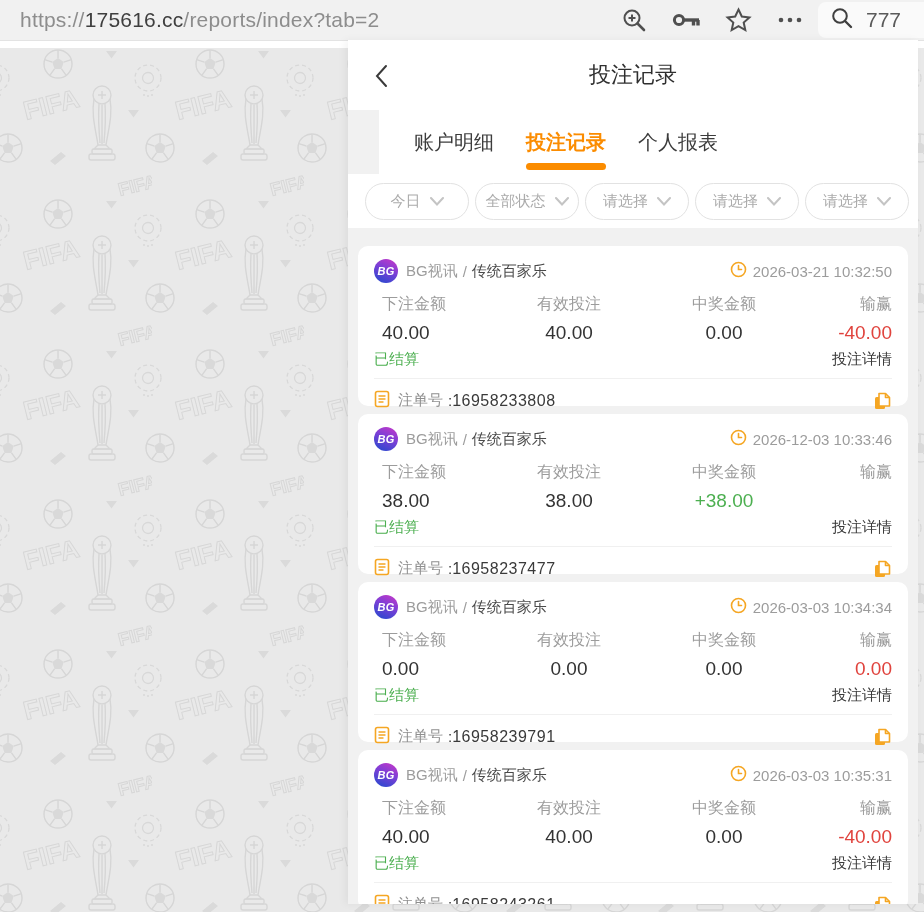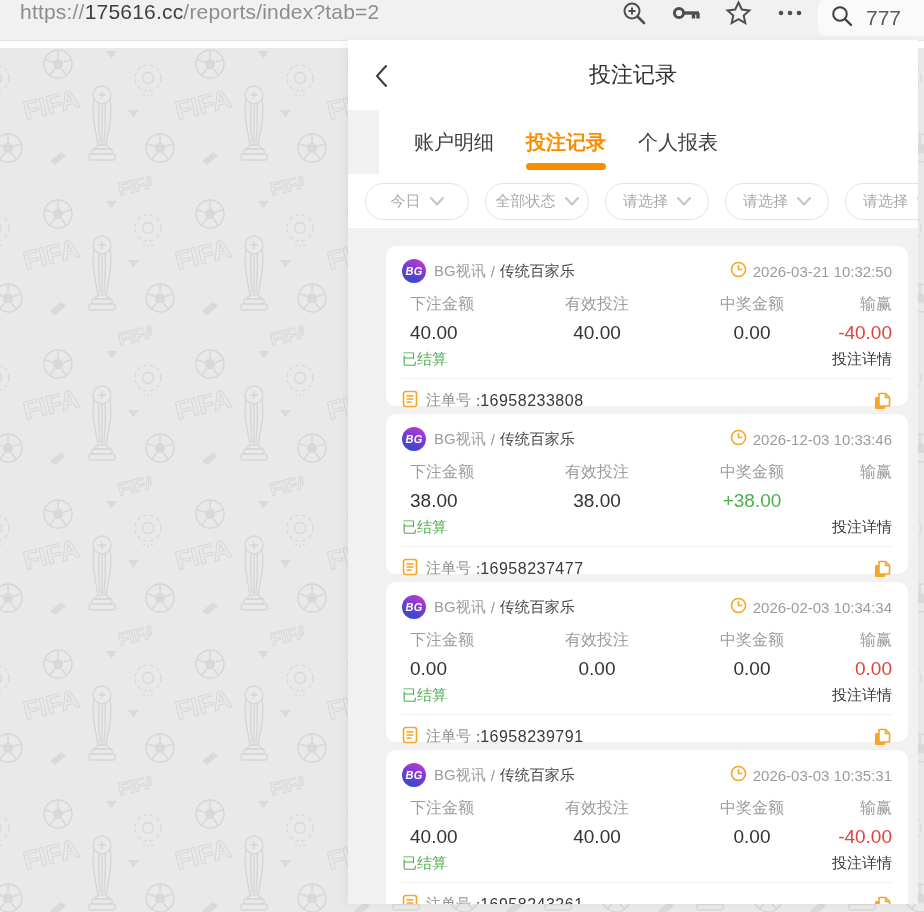--- a/index.html
+++ b/index.html
@@ -12,7 +12,7 @@
   .browser-bar{
     position:absolute;top:0;left:0;width:924px;height:41px;
     background:#f1f1f1;border-bottom:1px solid #e3e3e3;
-    display:flex;align-items:flex-start;box-sizing:border-box;
+    display:flex;align-items:center;box-sizing:border-box;
   }
   .url{margin-left:20px;font-size:21px;white-space:nowrap;letter-spacing:.2px;}
   .url .scheme,.url .path{color:#8d8d8d;}

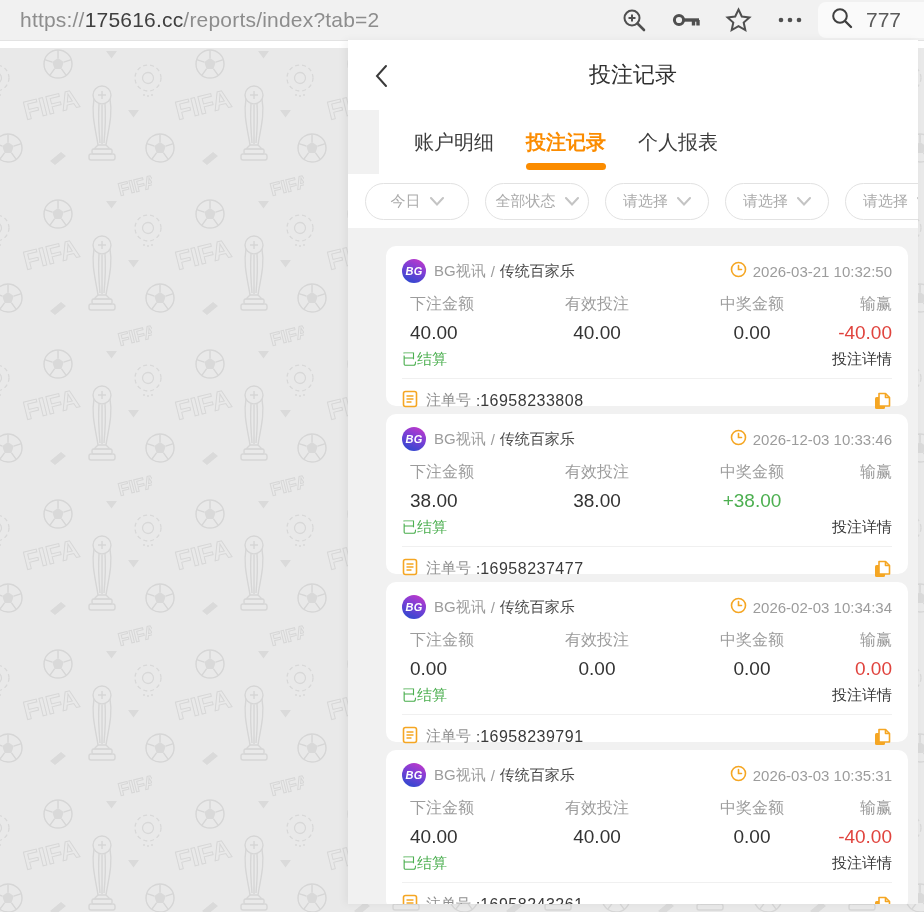--- a/index.html
+++ b/index.html
@@ -50,7 +50,7 @@
     bottom:-14px;width:80px;height:7px;border-radius:4px;background:var(--orange);
   }
   .filters{height:54px;flex:none;background:#fff;display:flex;align-items:center;
-    gap:16px;padding-left:17px;overflow:hidden;}
+    gap:6px;padding-left:17px;overflow:hidden;}
   .pill{
     width:104px;height:37px;flex:none;box-sizing:border-box;
     border:1px solid #e2e2e2;border-radius:19px;background:#fff;

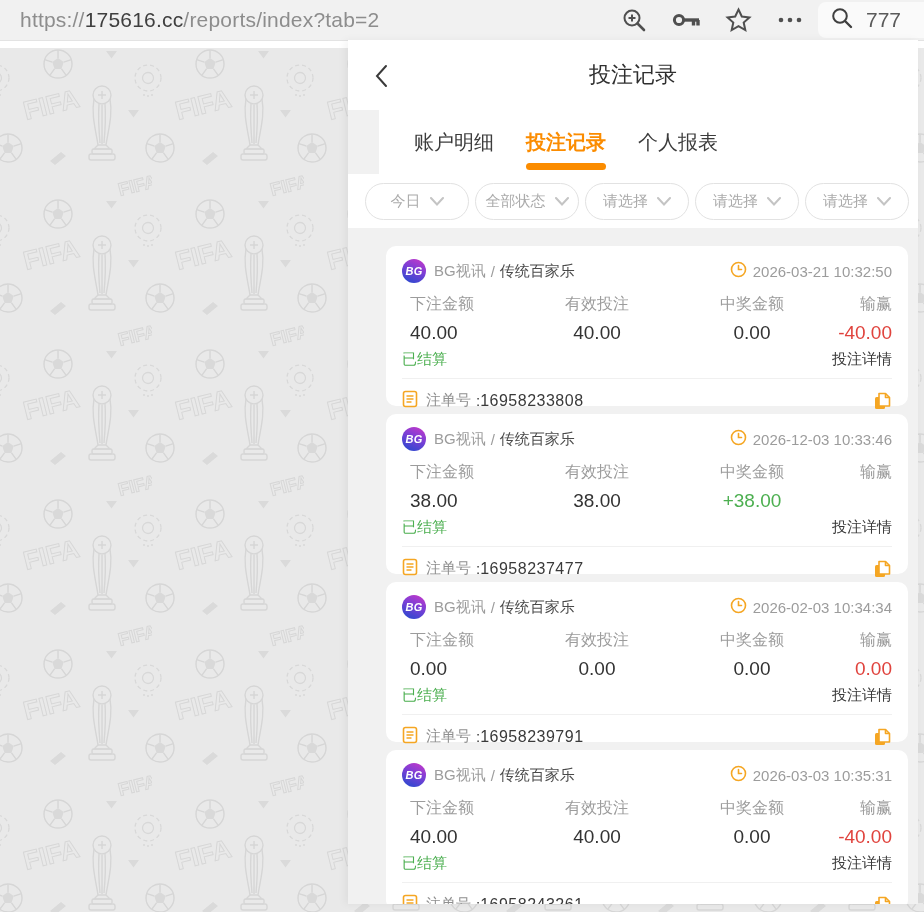--- a/index.html
+++ b/index.html
@@ -57,7 +57,7 @@
     display:flex;align-items:center;justify-content:center;gap:9px;
     font-size:15px;color:#ababab;cursor:pointer;
   }
-  .list{flex:1;background:#f1f1f1;padding:18px 10px 0;overflow:hidden;margin-left:28px;}
+  .list{flex:1;background:#f1f1f1;padding:18px 10px 0;overflow:hidden;}
   
   .card{background:#fff;border-radius:10px;height:160px;margin-bottom:8px;
     padding:12px 16px 0;box-sizing:border-box;}

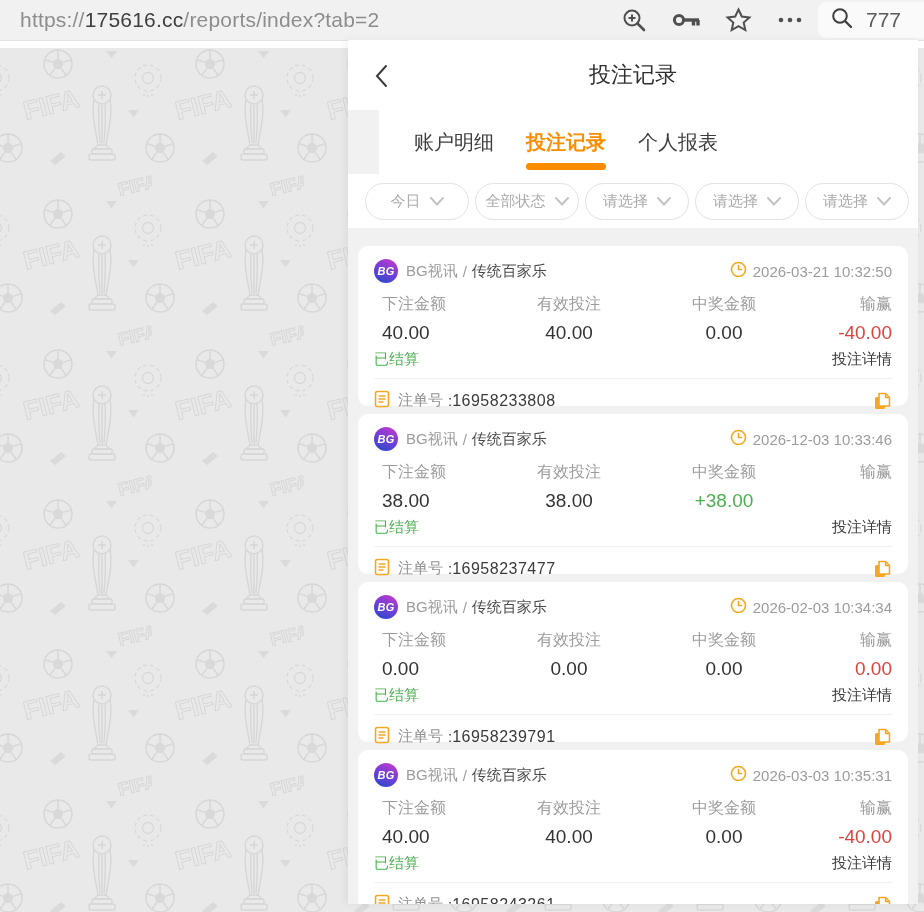--- a/index.html
+++ b/index.html
@@ -354,7 +354,7 @@
               <path d="M8.5 4.5 V8.5 H11.5" fill="none" stroke="#f5a623" stroke-width="1.6" stroke-linecap="round"></path>
             </svg>
       </span>
-      <span class="time">2026-02-03 10:34:34</span>
+      <span class="time">2026-03-03 10:34:34</span>
     </div>
     <div class="grid head">
       <span>下注金额</span>

